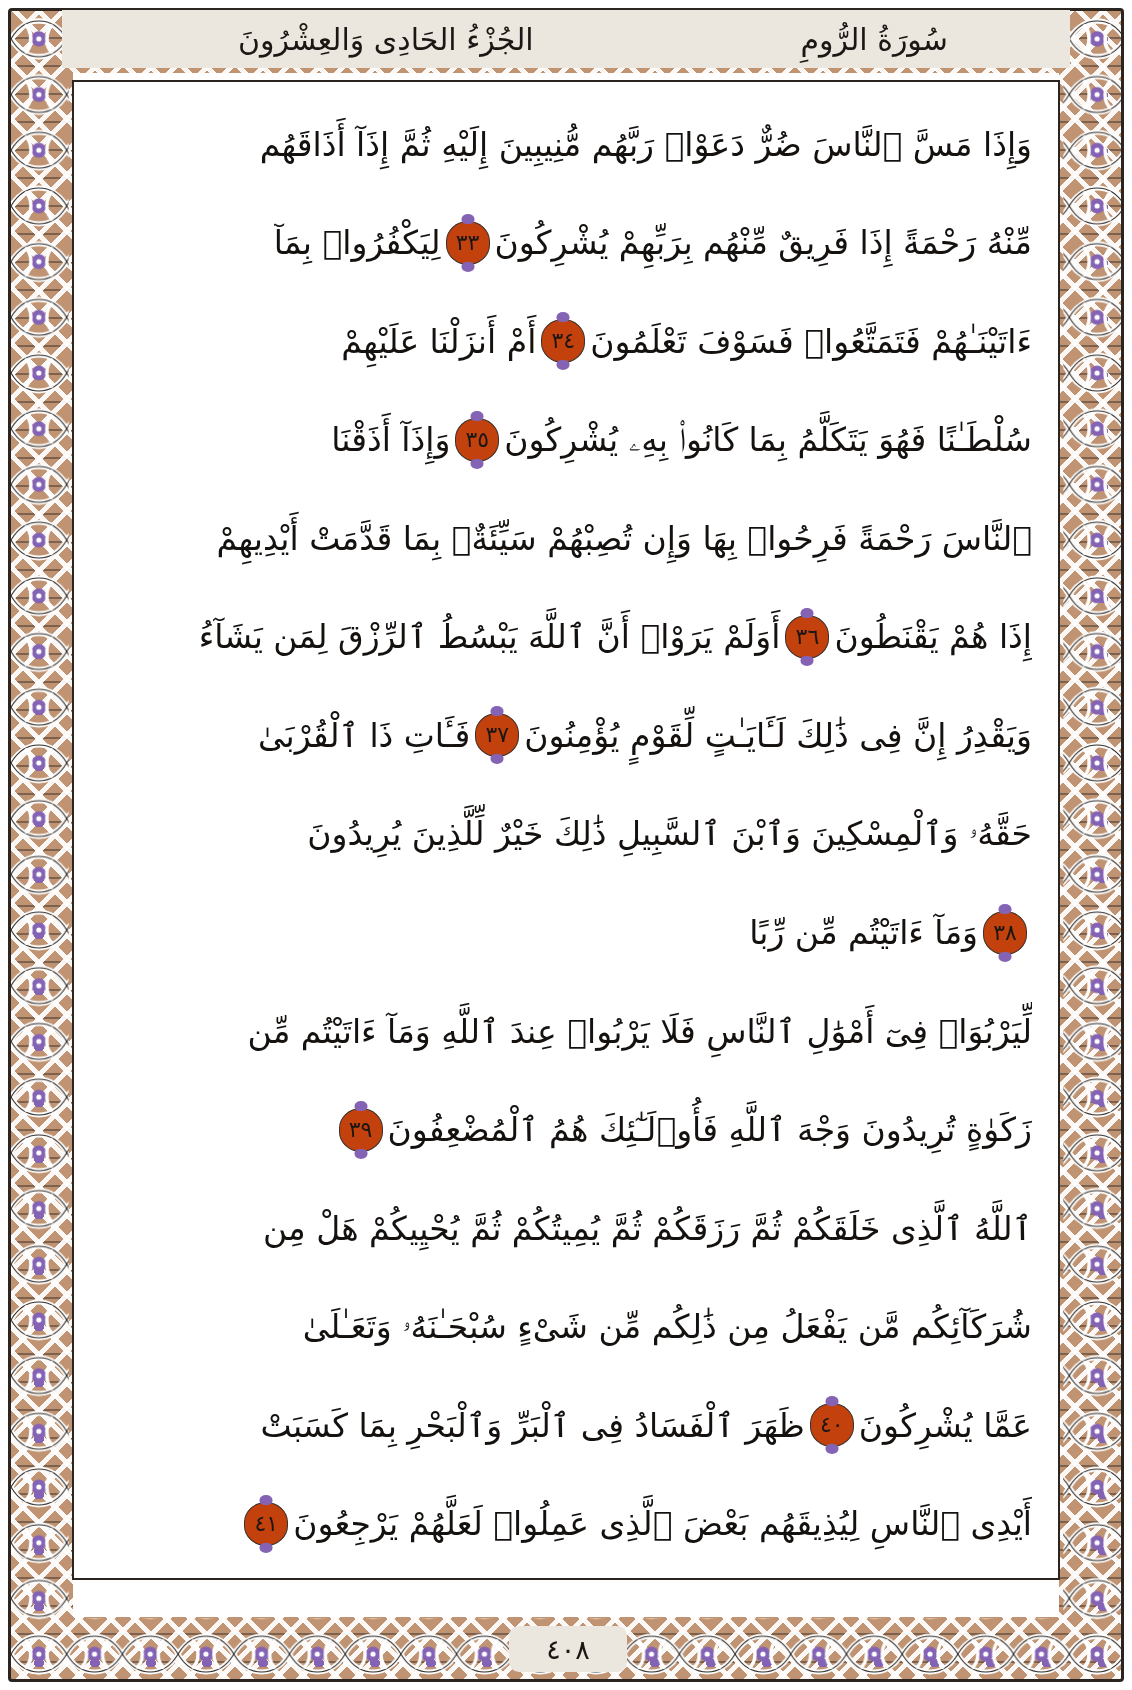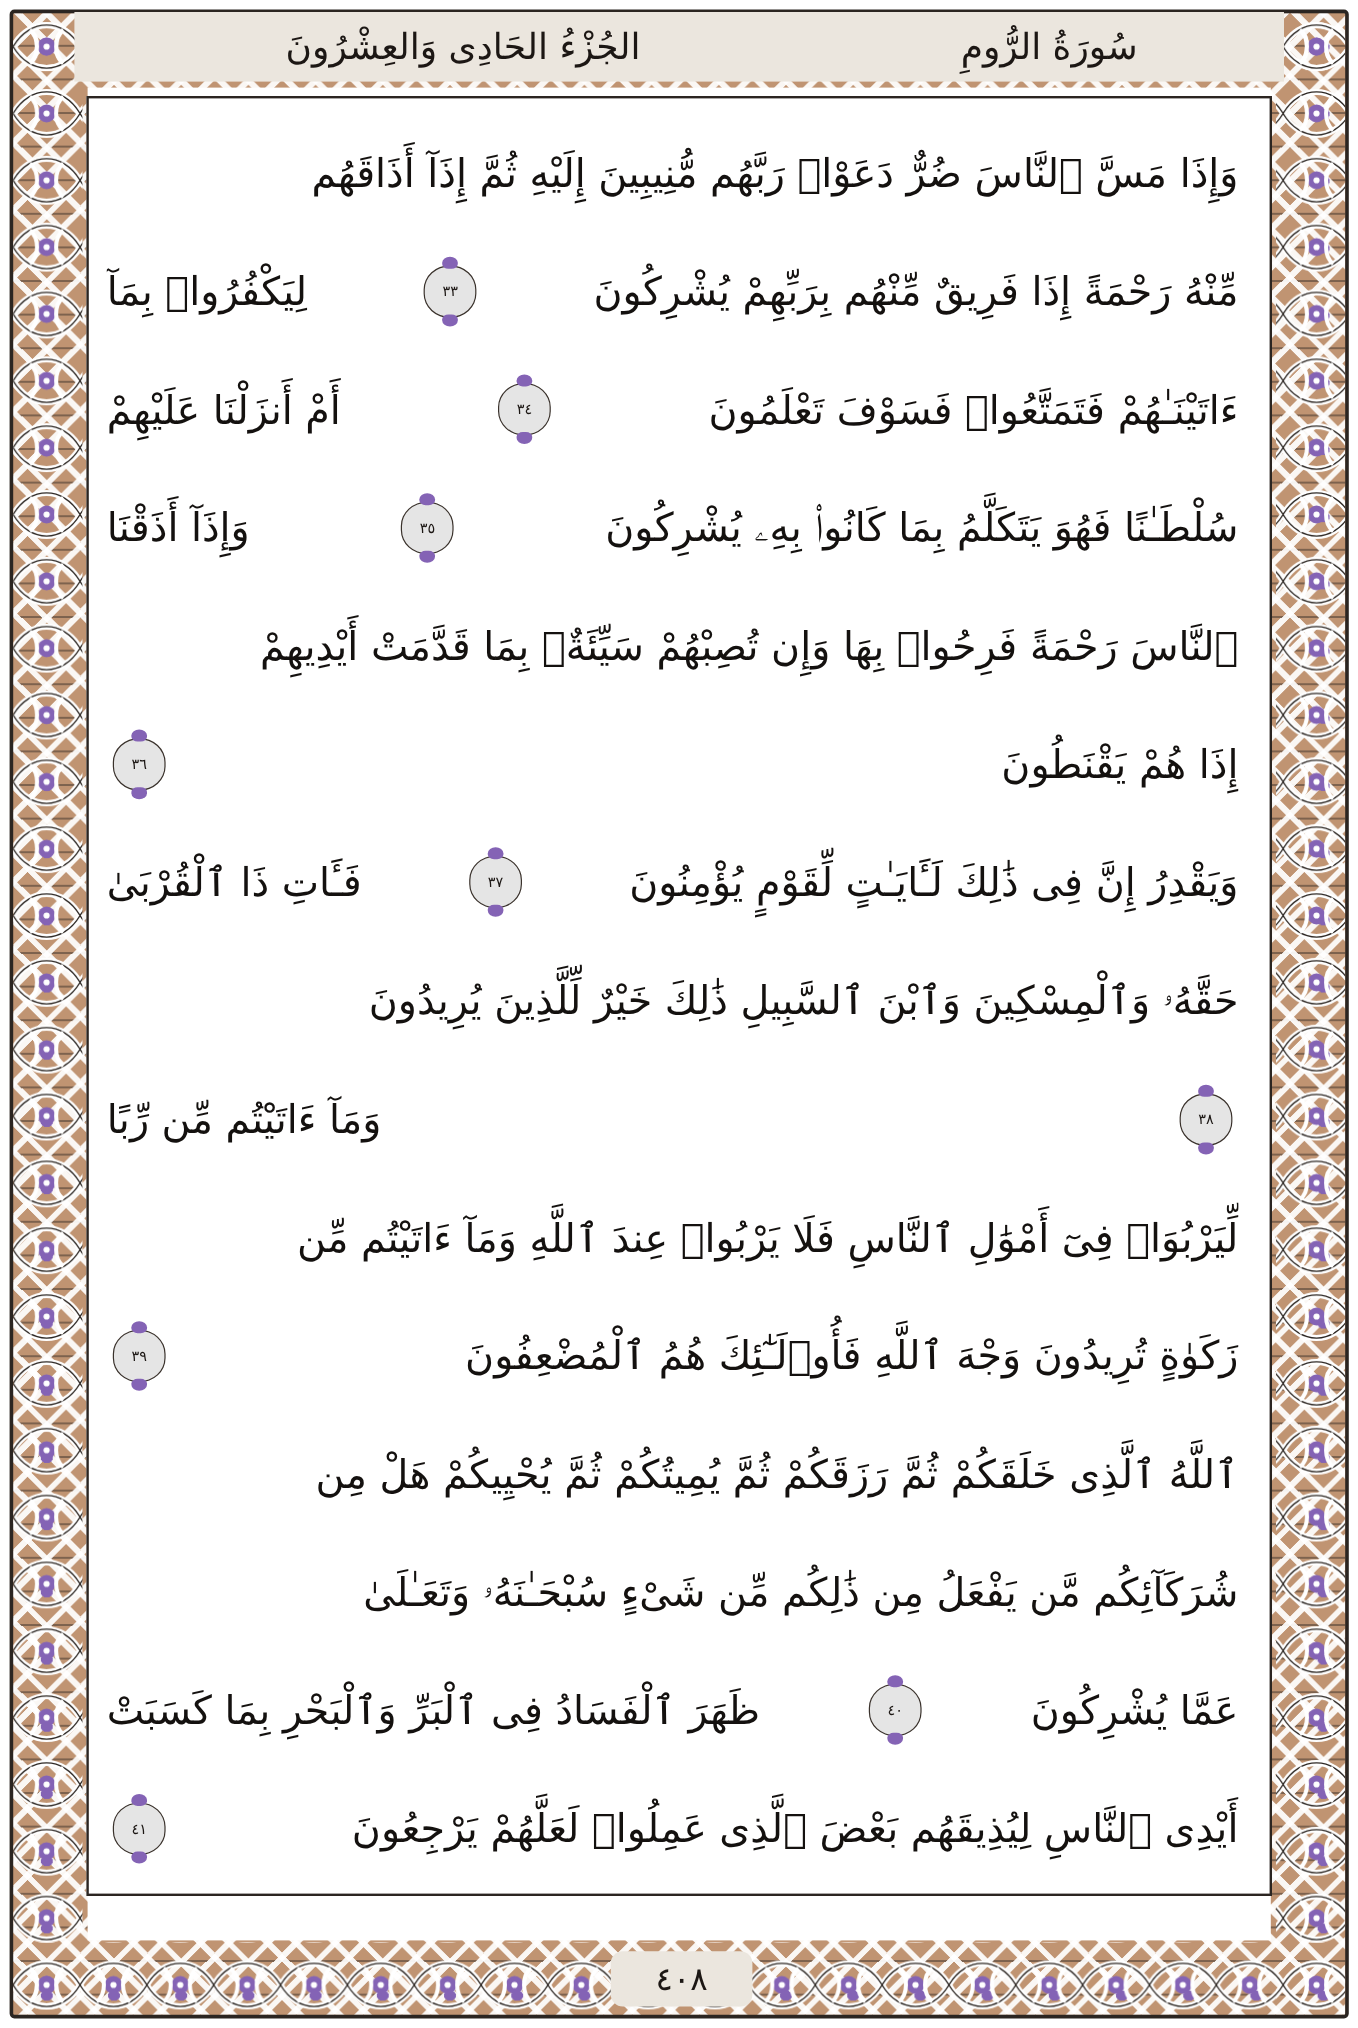--- a/index.html
+++ b/index.html
@@ -83,6 +83,7 @@
     flex-direction: column;
     justify-content: space-between;
     padding: 18px 26px 10px 15px;
+    align-items: flex-end;
   }
 
   

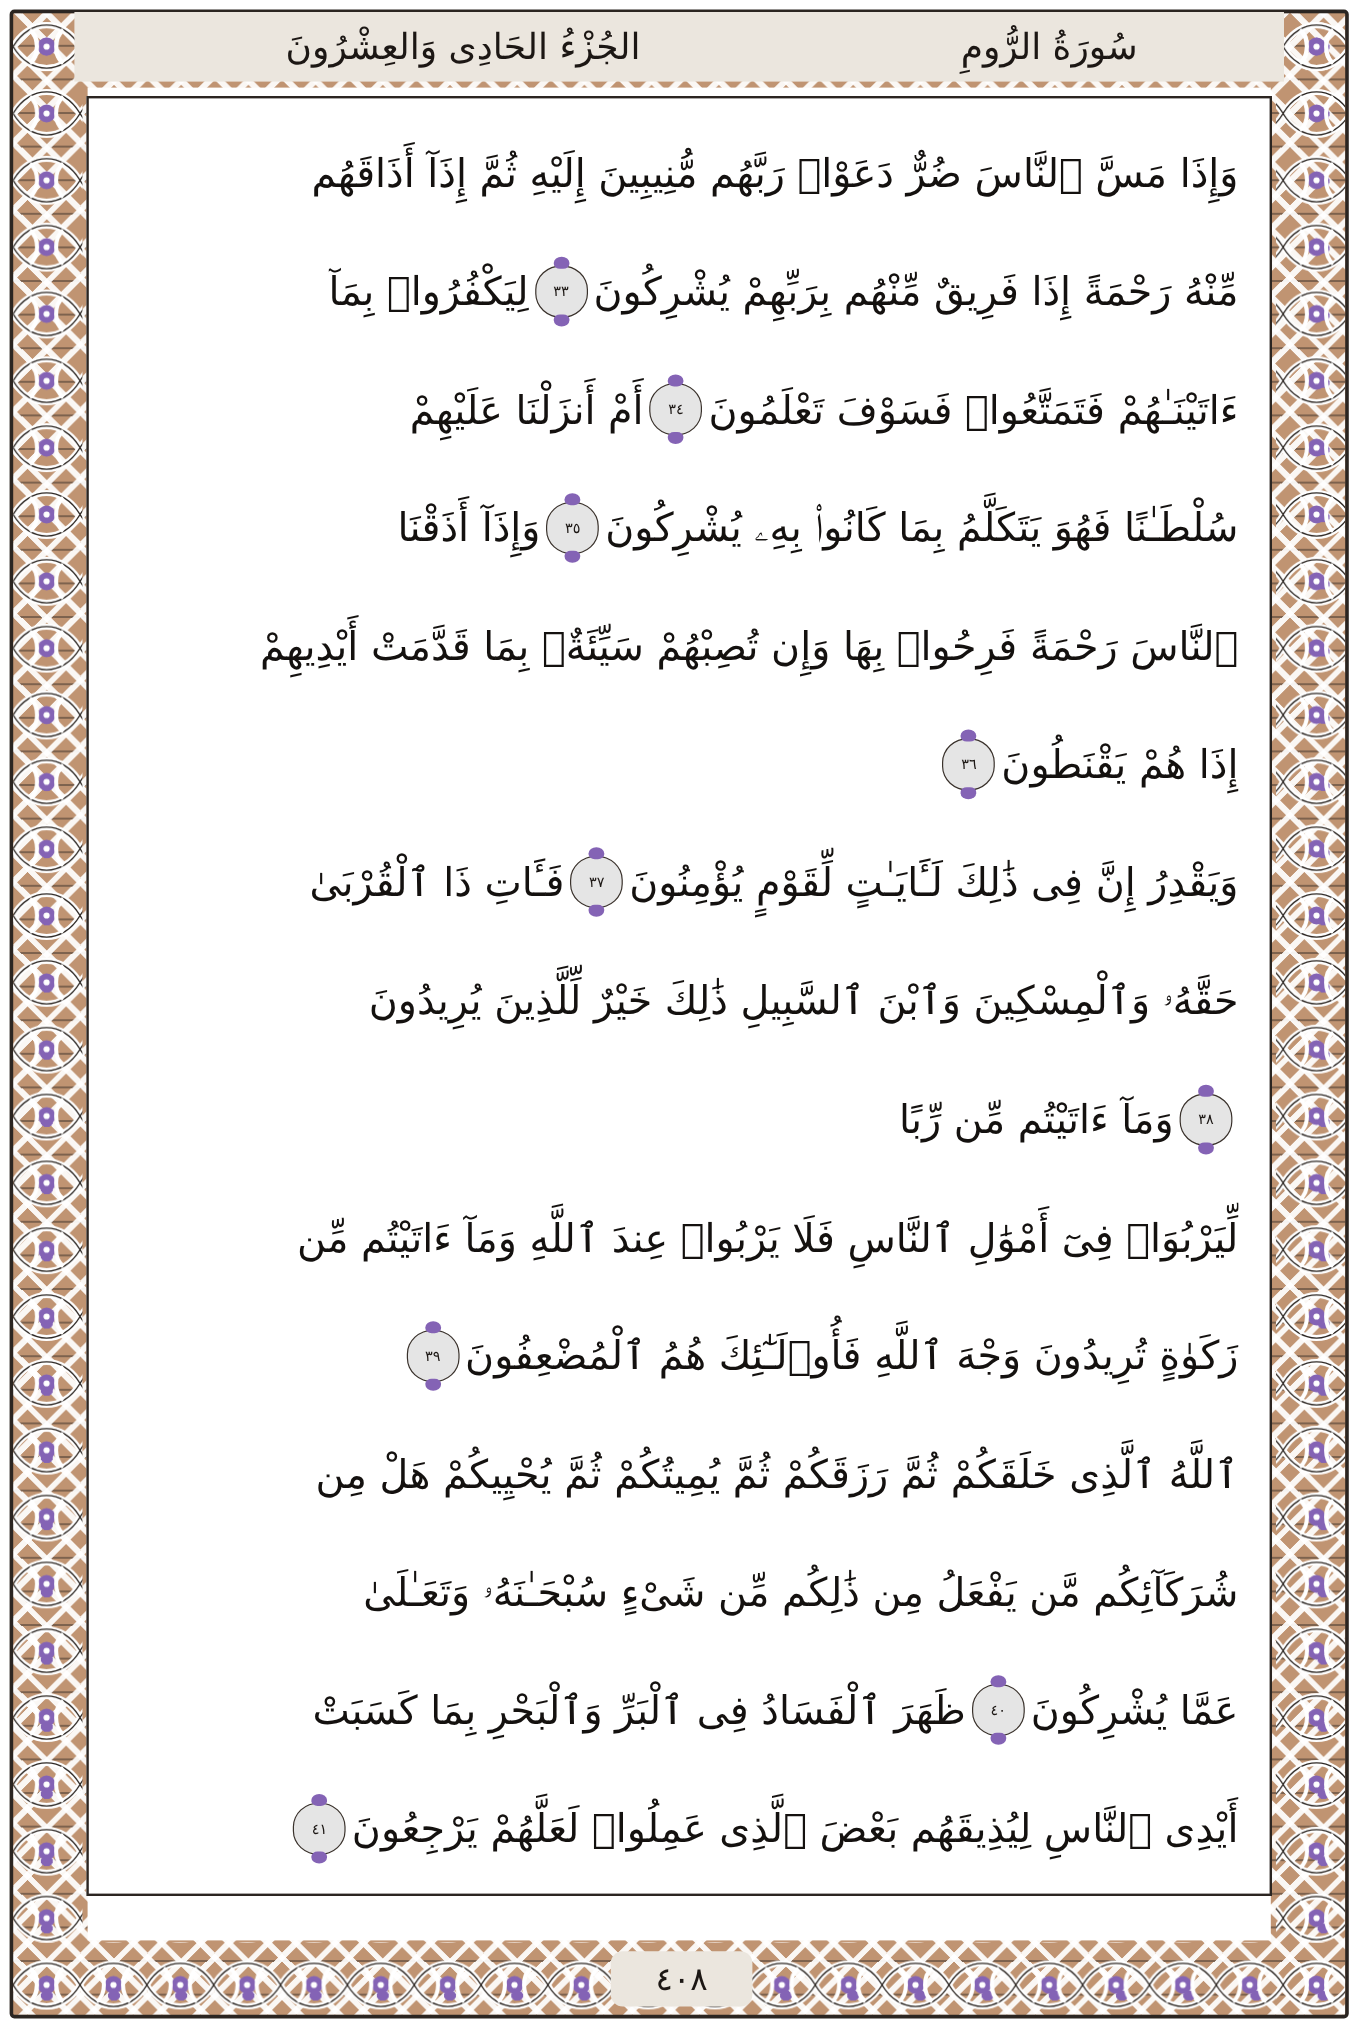--- a/index.html
+++ b/index.html
@@ -167,10 +167,10 @@
     height: 44px;
     margin: 0 5px;
     vertical-align: middle;
-    background: #e5e5e5;
+    background: #c2410c;
     border: 1.6px solid #3a322c;
     border-radius: 50% 50% 50% 50% / 46% 46% 46% 46%;
-    font-size: 12px;
+    font-size: 22px;
     color: #1c1714;
     line-height: 1;
     box-sizing: border-box;

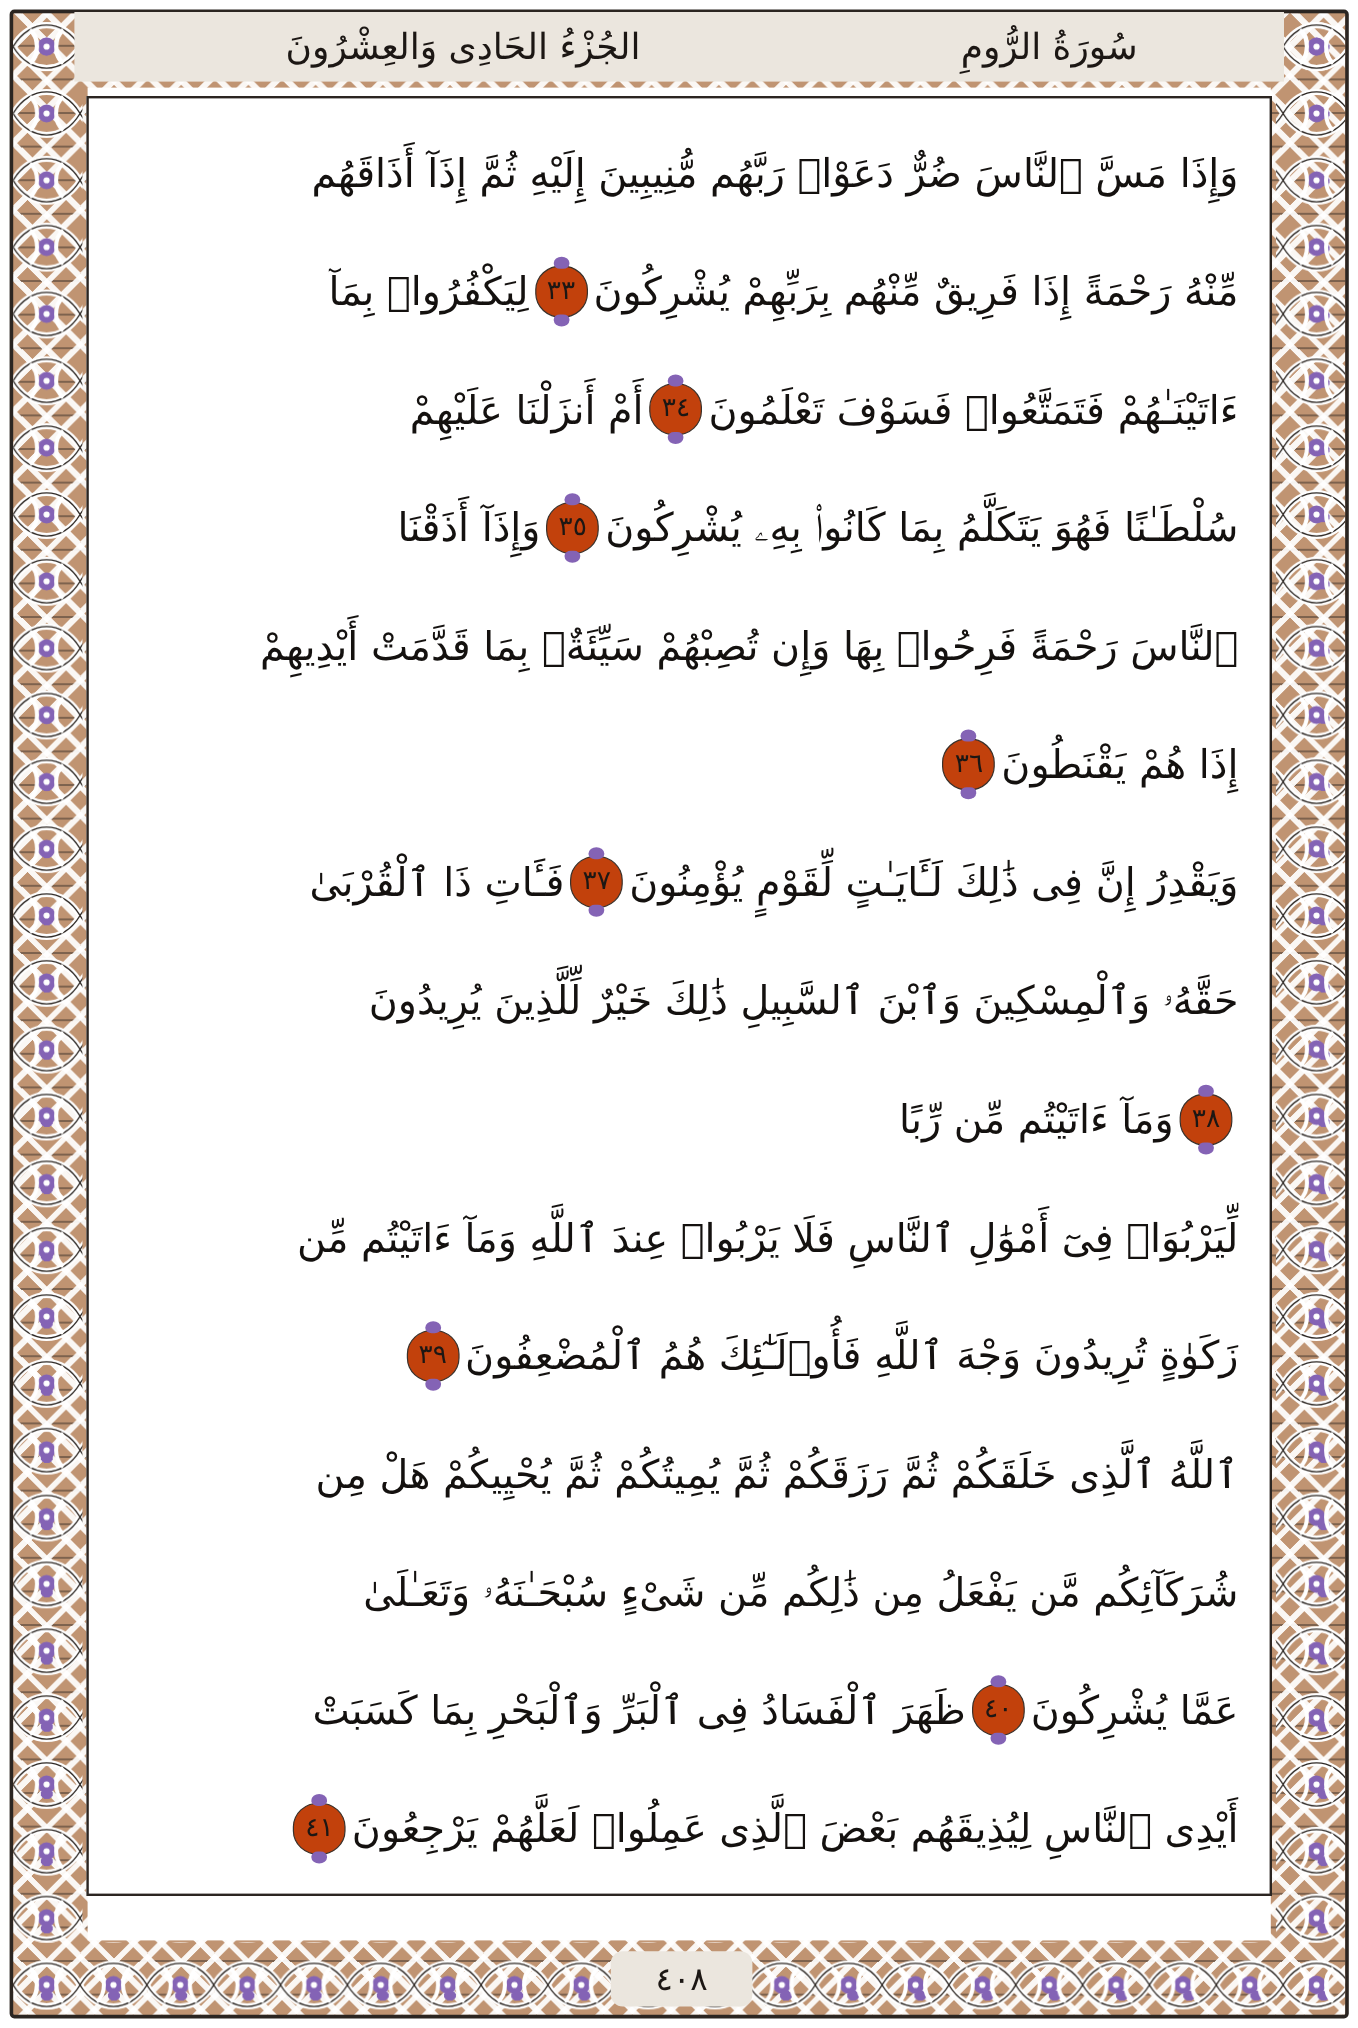--- a/index.html
+++ b/index.html
@@ -254,6 +254,7 @@
         <span class="ayah-marker">
           <span class="num">٣٦</span>
         </span>
+        <span class="seg">أَوَلَمْ يَرَوْا۟ أَنَّ ٱللَّهَ يَبْسُطُ ٱلرِّزْقَ لِمَن يَشَآءُ</span>
       </div>
       <div class="ayah-line">
         <span class="seg">وَيَقْدِرُ إِنَّ فِى ذَٰلِكَ لَـَٔايَـٰتٍ لِّقَوْمٍ يُؤْمِنُونَ</span>

